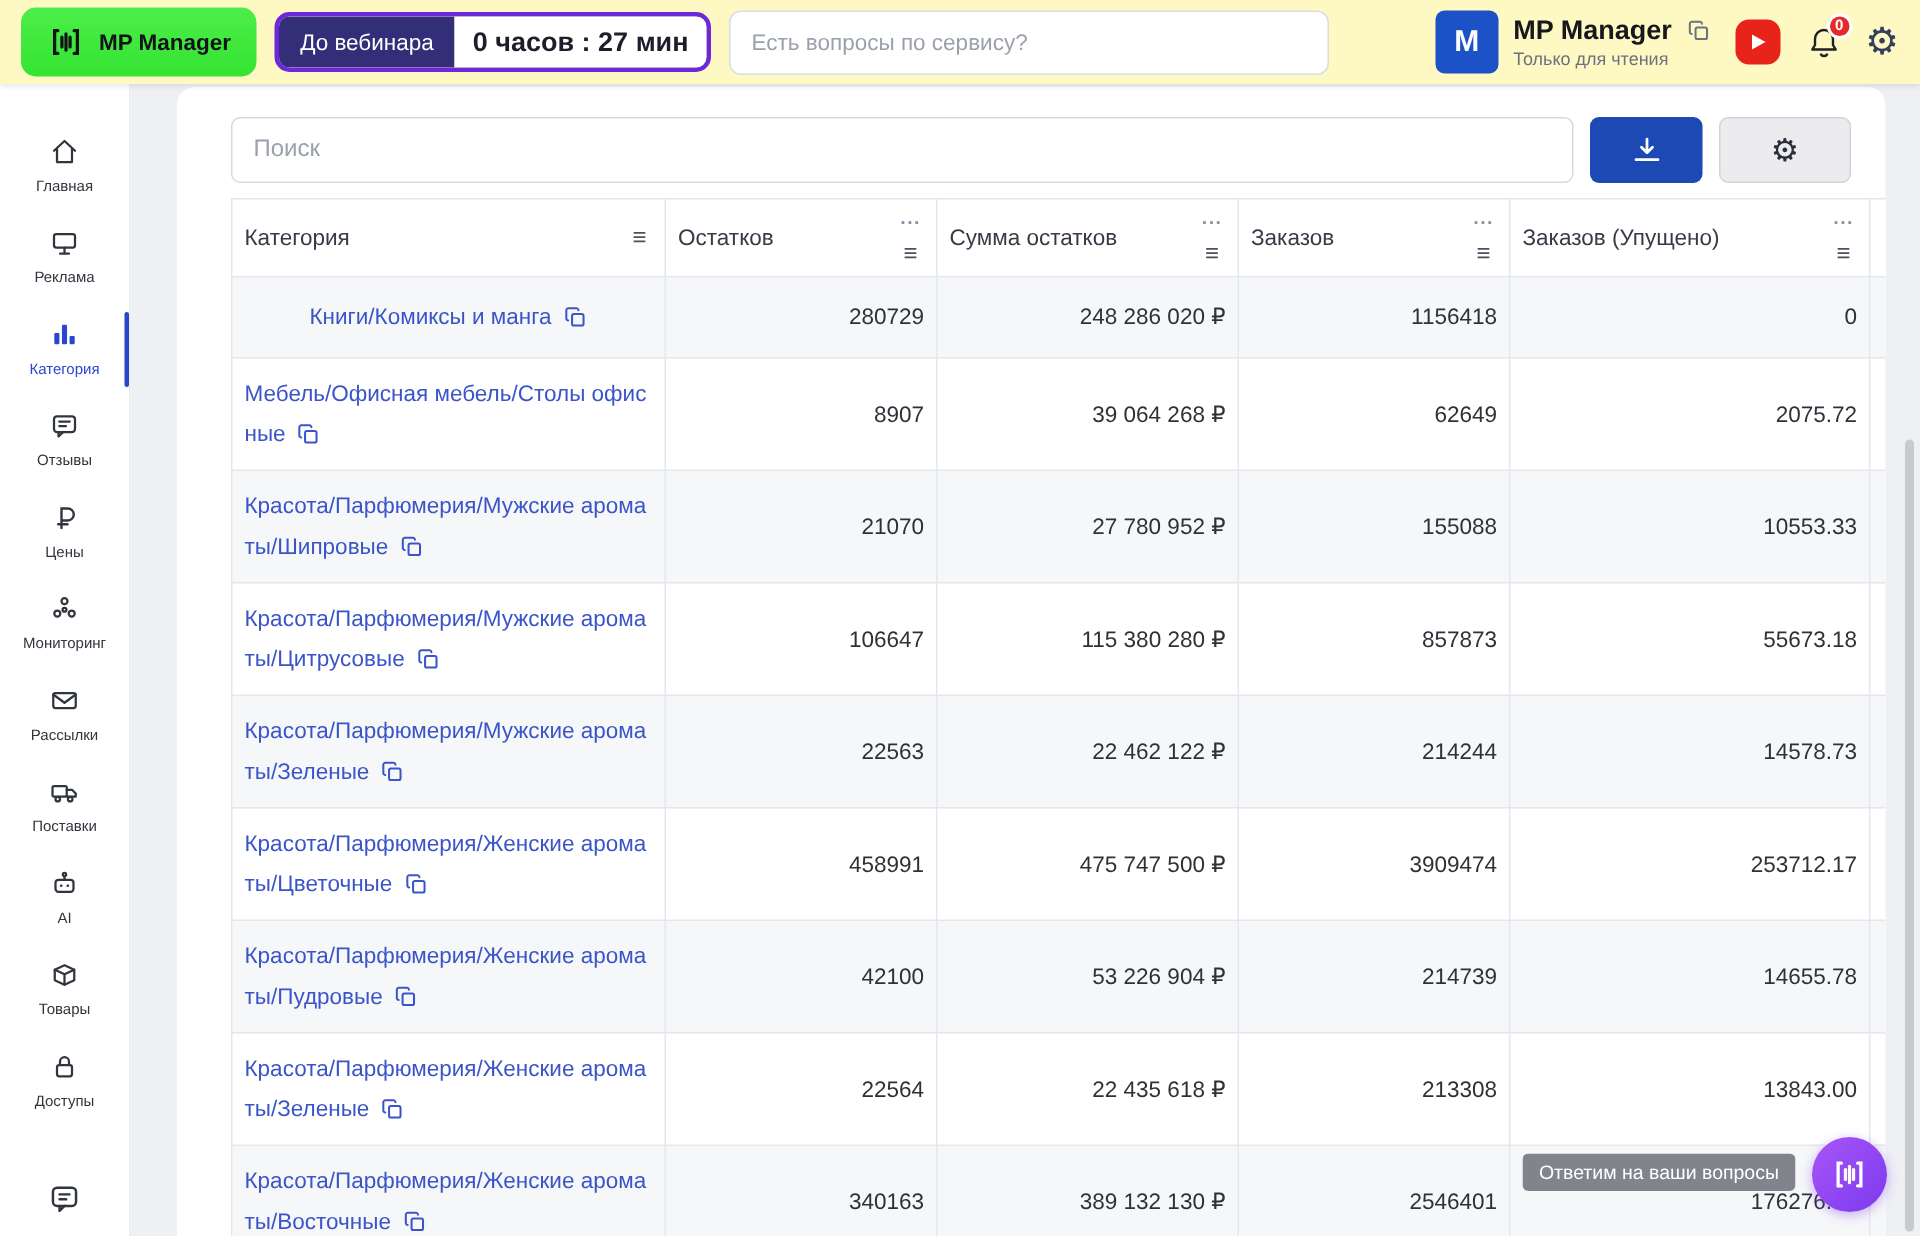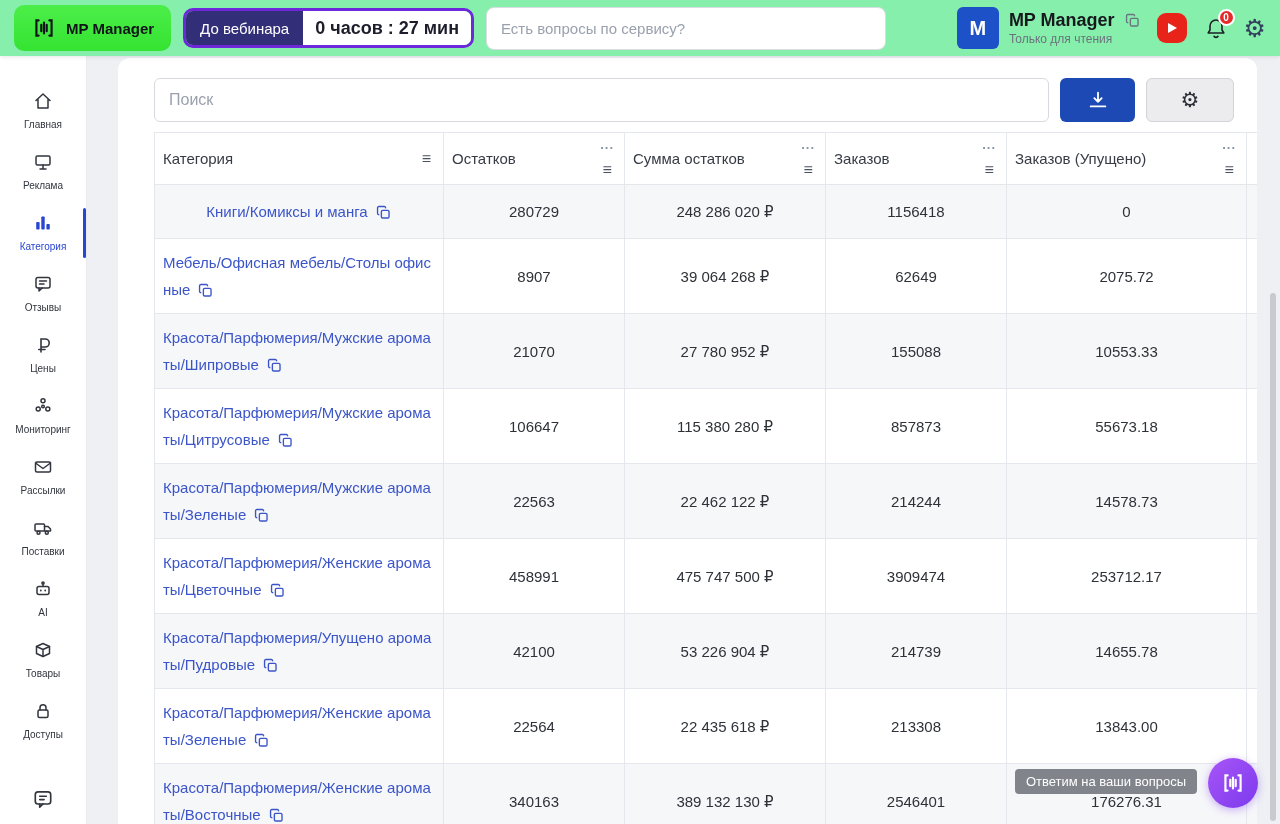--- a/index.html
+++ b/index.html
@@ -14,7 +14,7 @@
   
   .topbar {
     position:fixed; top:0; left:0; width:1280px; height:56px;
-    background:#86efac; display:flex; align-items:center;
+    background:#fef9c3; display:flex; align-items:center;
     padding:0 14px; box-shadow:0 1px 4px rgba(0,0,0,.10); z-index:30;
   }
   .logo {

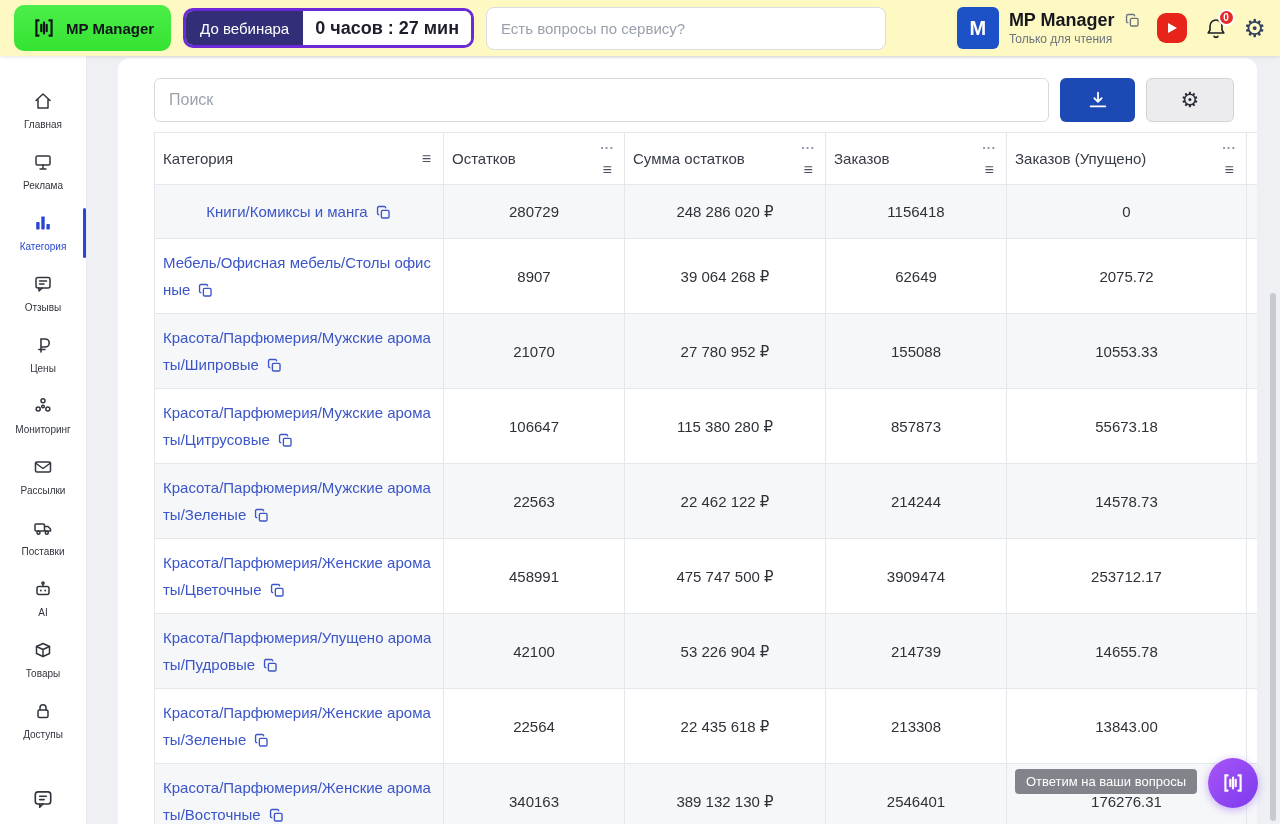--- a/index.html
+++ b/index.html
@@ -100,7 +100,7 @@
   .dots { color:#8a93a6; font-weight:bold; font-size:13px; letter-spacing:1px; line-height:9px; cursor:pointer; }
   .hamb { color:#4a5160; font-size:16px; line-height:14px; cursor:pointer; }
   .hamb.solo { margin-left:auto; padding-right:6px; }
-  td { height:54px; padding:10px 8px; line-height:27px; font-size:15px; color:#2e3238; text-align:center; vertical-align:middle; }
+  td { height:54px; padding:10px 8px; line-height:27px; font-size:15px; color:#2e3238; text-align:right; vertical-align:middle; }
   tr.stripe td { background:#f6f7f9; }
   .cat-cell { text-align:center; }
   .cat-inner { display:inline-block; max-width:100%; text-align:left; word-break:break-all; }

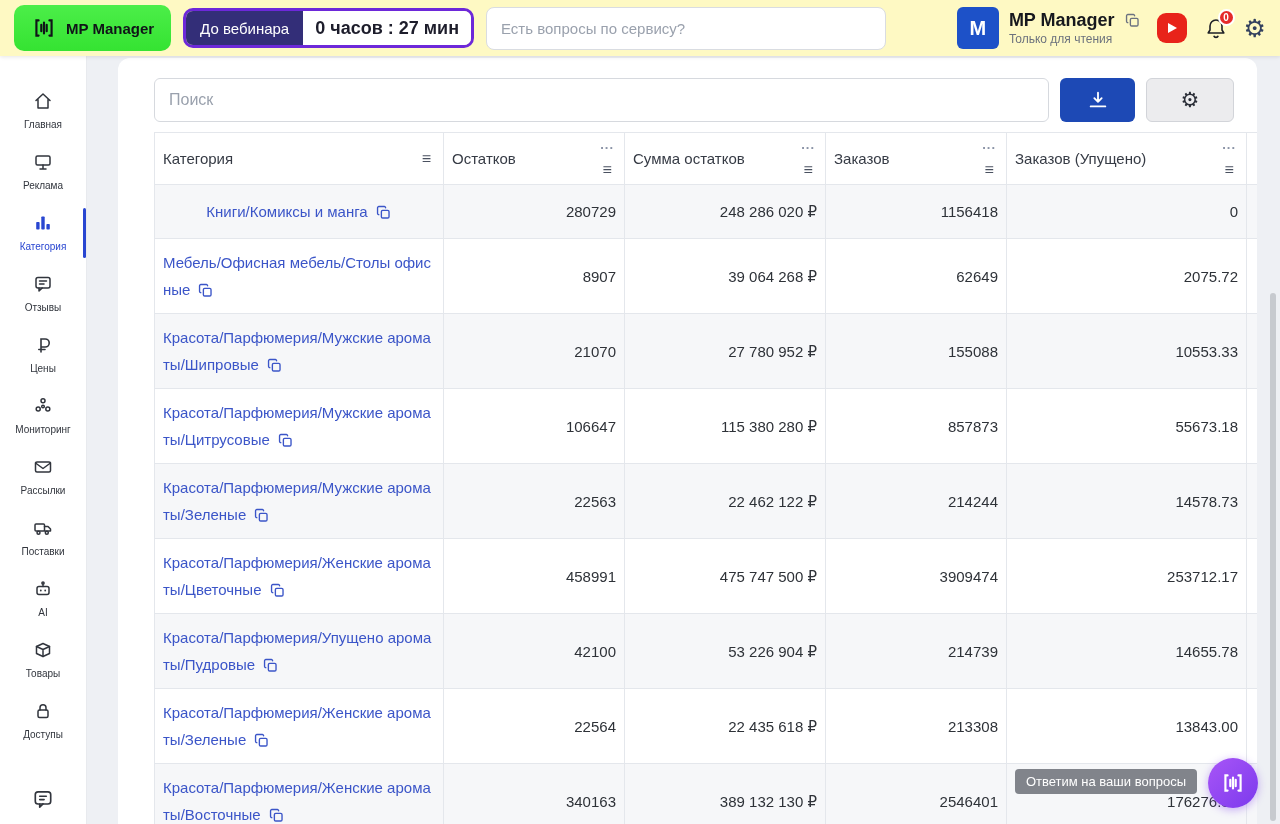--- a/index.html
+++ b/index.html
@@ -415,7 +415,7 @@
   </tr>
             <tr class="stripe">
     <td class="cat-cell">
-      <span class="cat-inner"><a class="cat-link">Красота/Парфюмерия/Упущено ароматы/Пудровые</a><span class="copy-inline"><svg width="17" height="17" viewBox="0 0 20 20" fill="none" stroke="currentColor" stroke-width="1.6" stroke-linecap="round">
+      <span class="cat-inner"><a class="cat-link">Красота/Парфюмерия/Женские ароматы/Пудровые</a><span class="copy-inline"><svg width="17" height="17" viewBox="0 0 20 20" fill="none" stroke="currentColor" stroke-width="1.6" stroke-linecap="round">
                       <rect x="7.5" y="7.5" width="9" height="9" rx="1.5"></rect>
                       <path d="M4.5 12.5A1.5 1.5 0 0 1 3 11V4.5A1.5 1.5 0 0 1 4.5 3H11a1.5 1.5 0 0 1 1.5 1.5"></path>
                     </svg></span></span>

